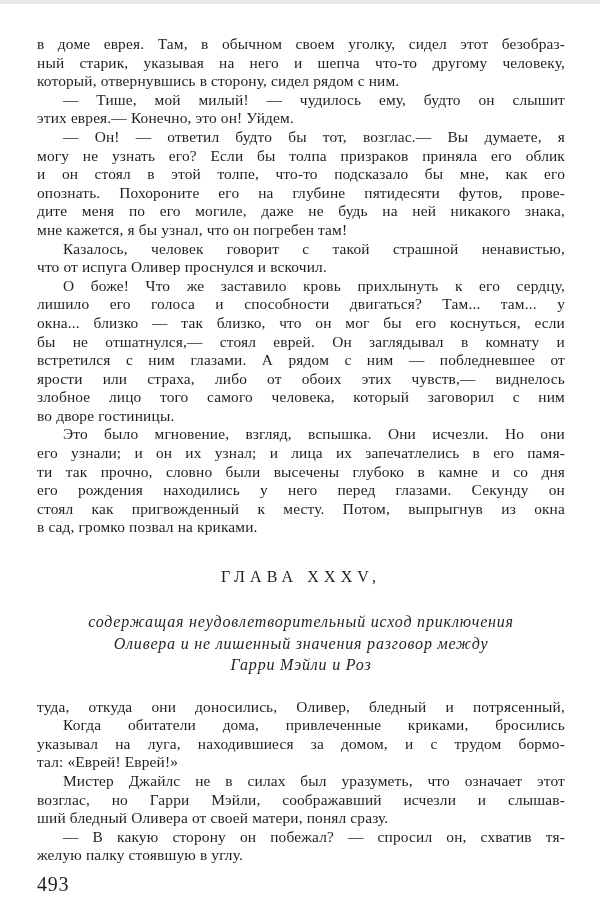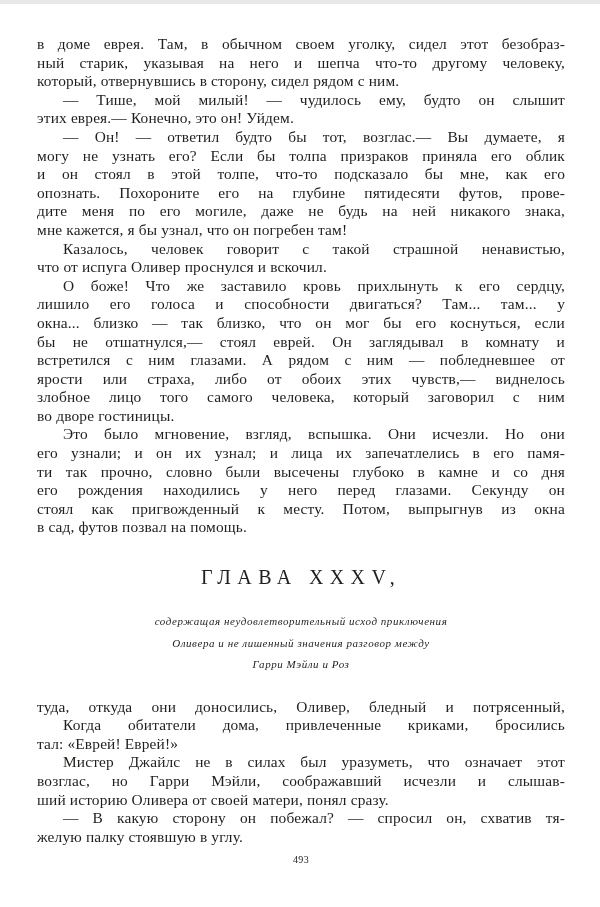--- a/index.html
+++ b/index.html
@@ -111,7 +111,7 @@
           <div class="line">ти так прочно, словно были высечены глубоко в камне и со дня</div>
           <div class="line">его рождения находились у него перед глазами. Секунду он</div>
           <div class="line">стоял как пригвожденный к месту. Потом, выпрыгнув из окна</div>
-          <div class="line last">в сад, футов позвал на помощь.</div>
+          <div class="line last">в сад, громко позвал на криками.</div>
         </div>
       </div>
 

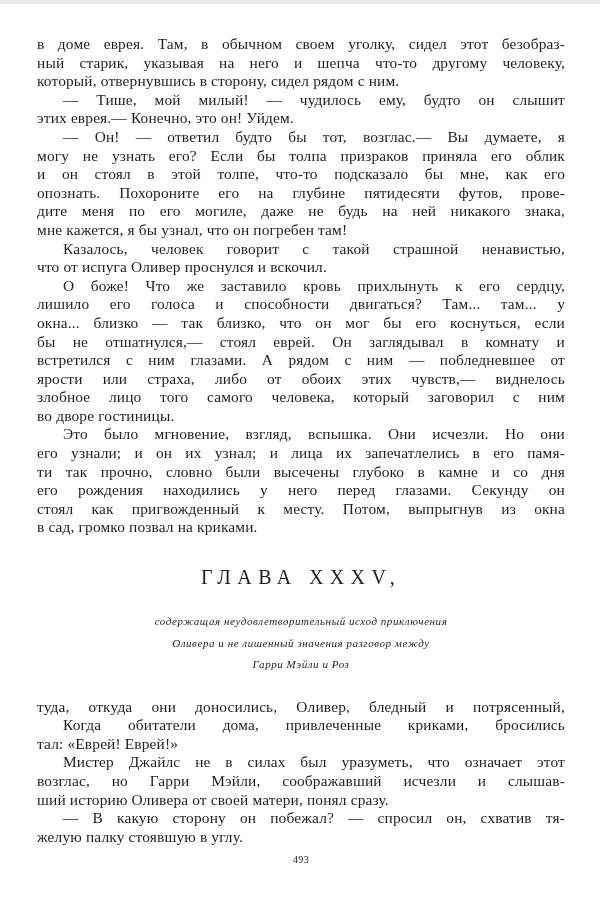--- a/index.html
+++ b/index.html
@@ -41,7 +41,7 @@
   }
   .chapter-heading {
     margin: 30px 0 0 0;
-    font-size: 20px;
+    font-size: 16px;
     font-weight: normal;
     text-align: center;
     letter-spacing: 0.32em;

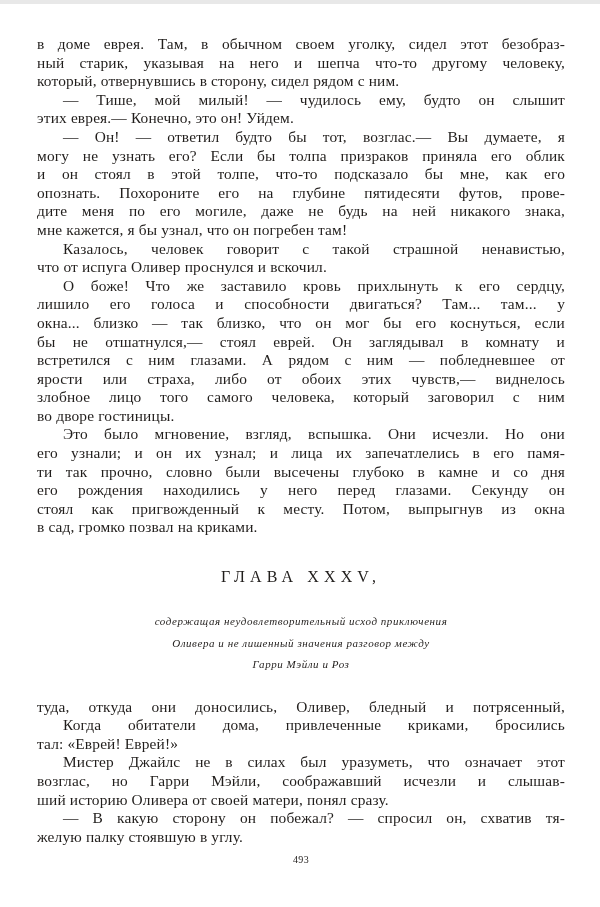--- a/index.html
+++ b/index.html
@@ -52,7 +52,7 @@
   }
   .subtitle-line {
     font-style: italic;
-    font-size: 11px;
+    font-size: 16px;
     line-height: 21.5px;
     text-align: center;
     letter-spacing: 0.05em;

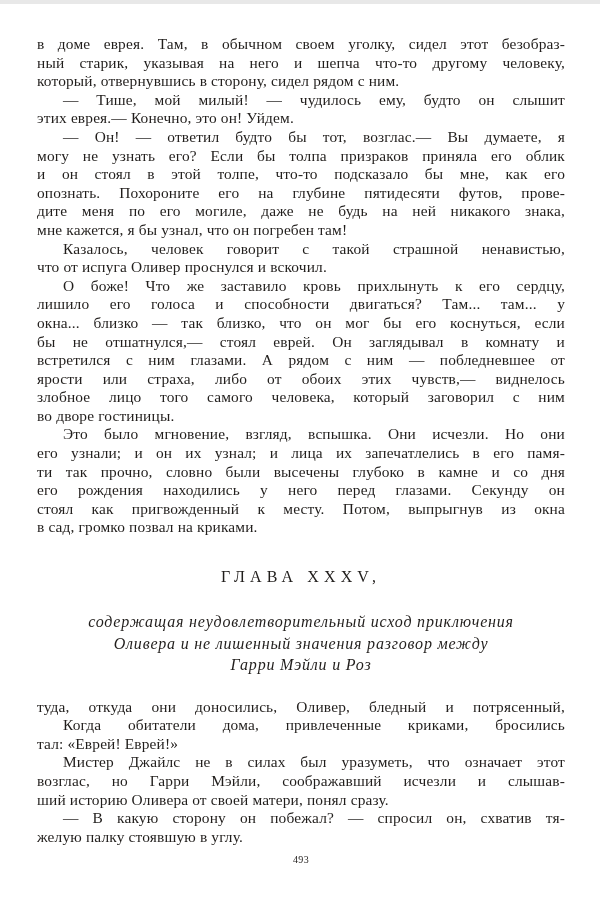--- a/index.html
+++ b/index.html
@@ -127,6 +127,7 @@
         <div class="para">
           <div class="line">туда, откуда они доносились, Оливер, бледный и потрясенный,</div>
           <div class="line first-indent">Когда обитатели дома, привлеченные криками, бросились</div>
+          <div class="line">указывал на луга, находившиеся за домом, и с трудом бормо-</div>
           <div class="line last">тал: «Еврей! Еврей!»</div>
         </div>
         <div class="para">

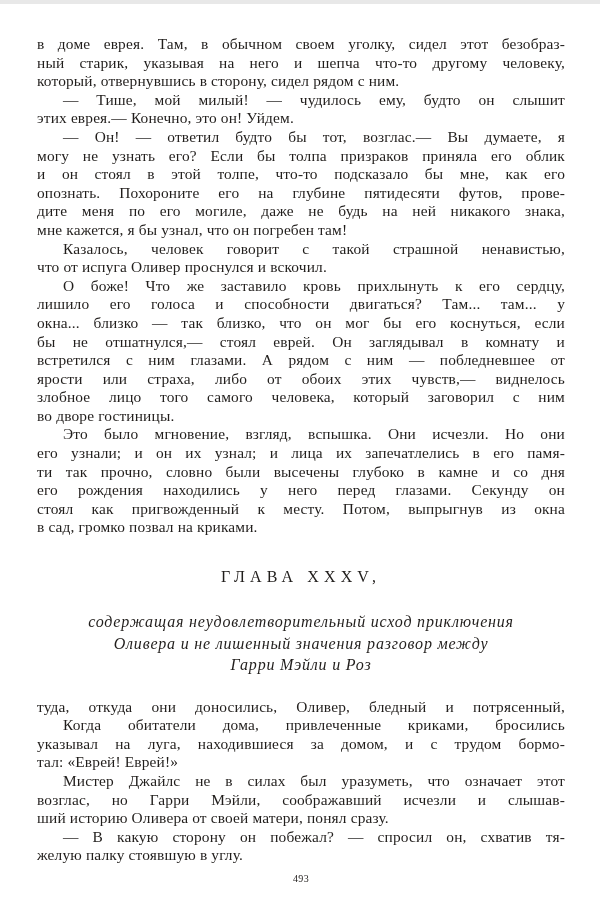--- a/index.html
+++ b/index.html
@@ -133,7 +133,7 @@
         <div class="para">
           <div class="line first-indent">Мистер Джайлс не в силах был уразуметь, что означает этот</div>
           <div class="line">возглас, но Гарри Мэйли, соображавший исчезли и слышав-</div>
-          <div class="line last">ший историю Оливера от своей матери, понял сразу.</div>
+          <div class="line last">ший бледный Оливера от своей матери, понял сразу.</div>
         </div>
         <div class="para">
           <div class="line first-indent">— В какую сторону он побежал? — спросил он, схватив тя-</div>

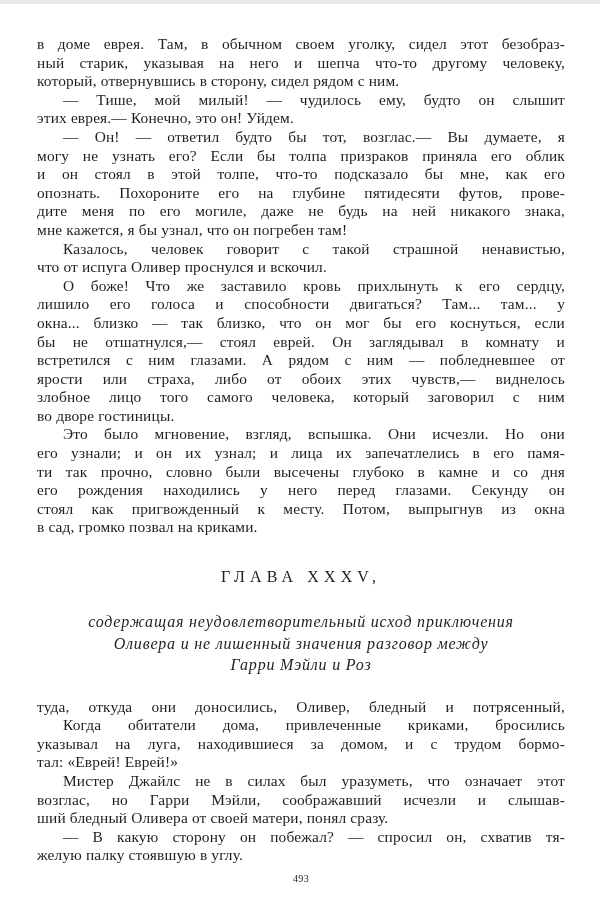--- a/index.html
+++ b/index.html
@@ -62,8 +62,7 @@
   }
   .page-number {
     margin-top: 8px;
-    text-align: center;
-    font-size: 10px;
+    font-size: 20px;
     letter-spacing: 0.04em;
   }
 </style>

